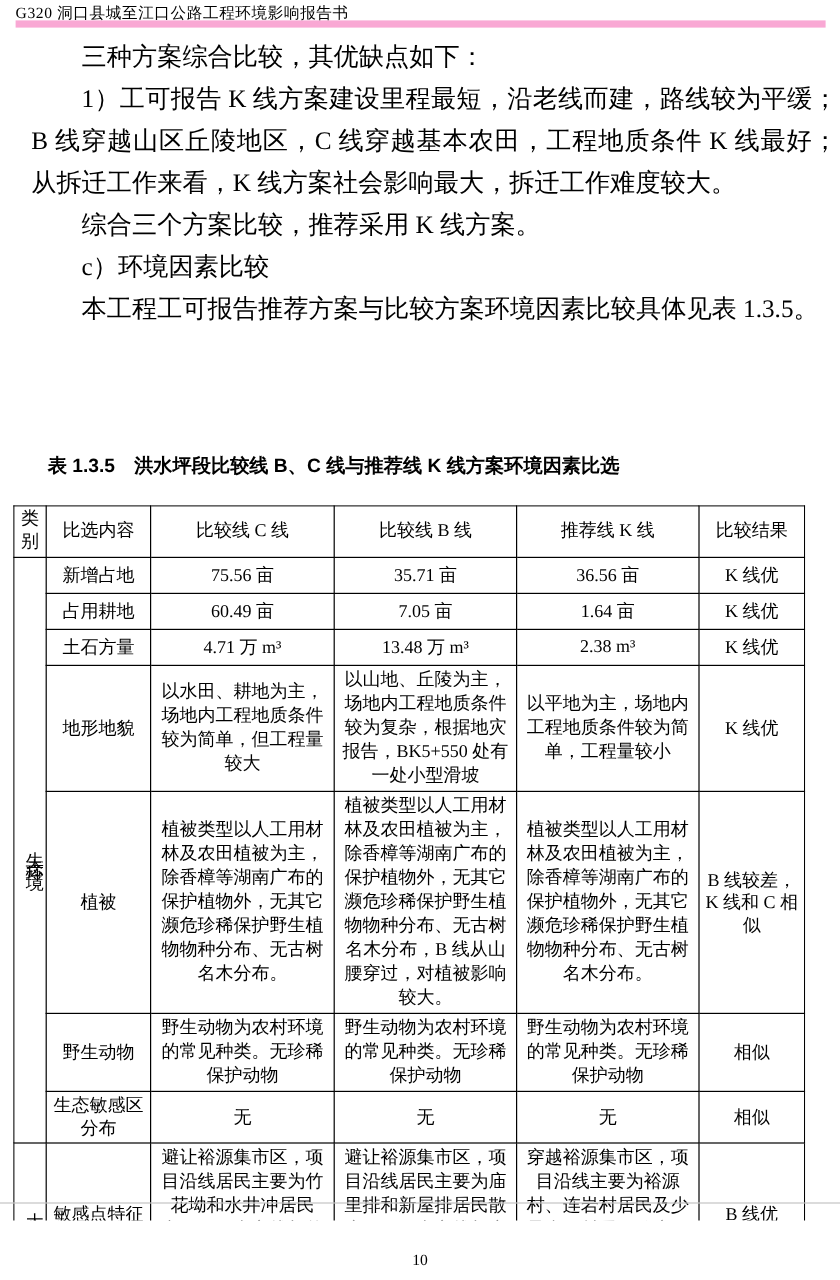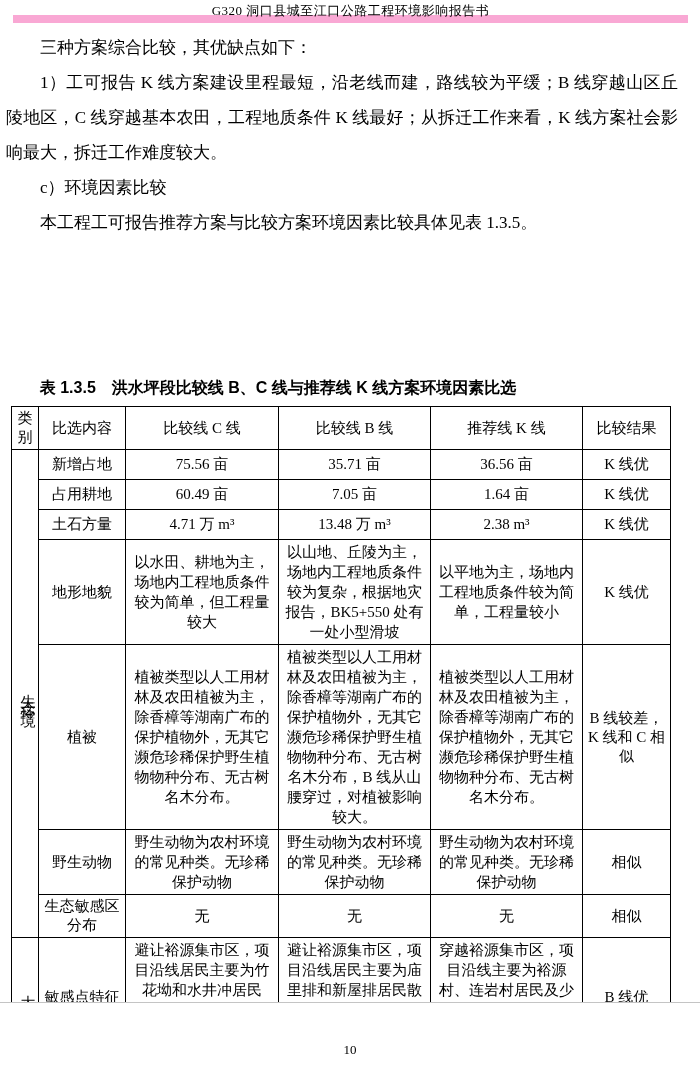--- a/index.html
+++ b/index.html
@@ -16,10 +16,10 @@
   .doc-header {
     position:absolute; top:2px; left:13px; right:12px;
     height:21px;
-    text-align:center;
+    text-align:left;
     font-size:13px;
     letter-spacing:0.5px;
-    border-bottom:8px solid #f9a8d4;
+    border-bottom:6px solid #f9a8d4;
     padding-bottom:3px;
   }
   .body-block {

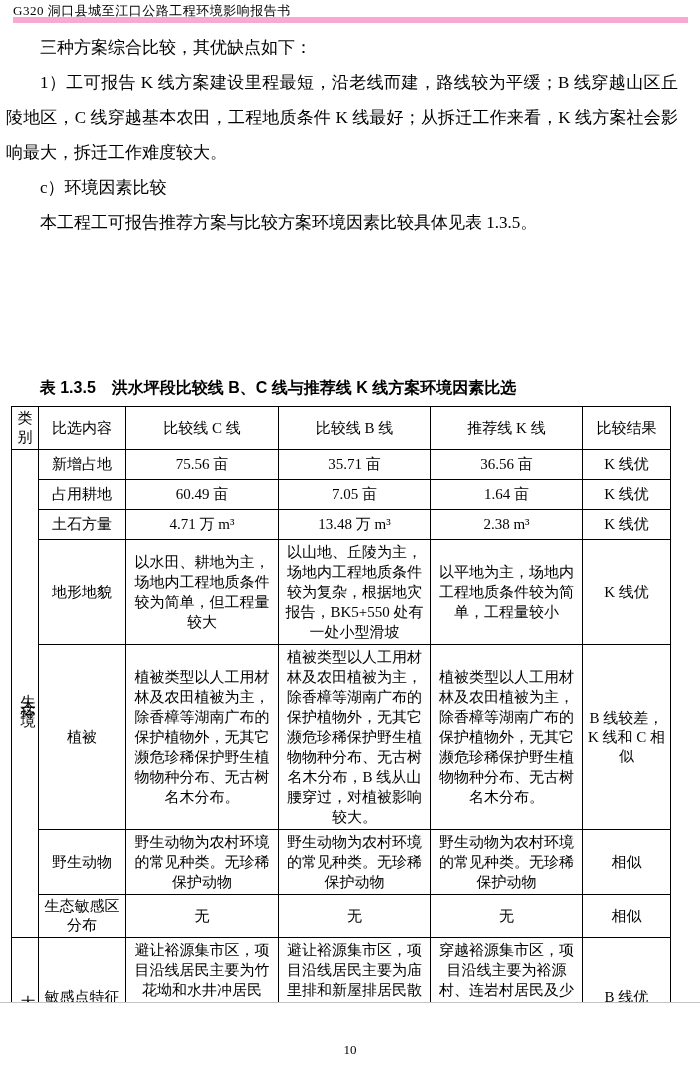--- a/index.html
+++ b/index.html
@@ -23,8 +23,8 @@
     padding-bottom:3px;
   }
   .body-block {
-    position:absolute; top:30px; left:6px; width:672px;
-    font-size:17px;
+    position:absolute; top:30px; left:26px; width:672px;
+    font-size:21px;
     line-height:35px;
     text-align:justify;
   }

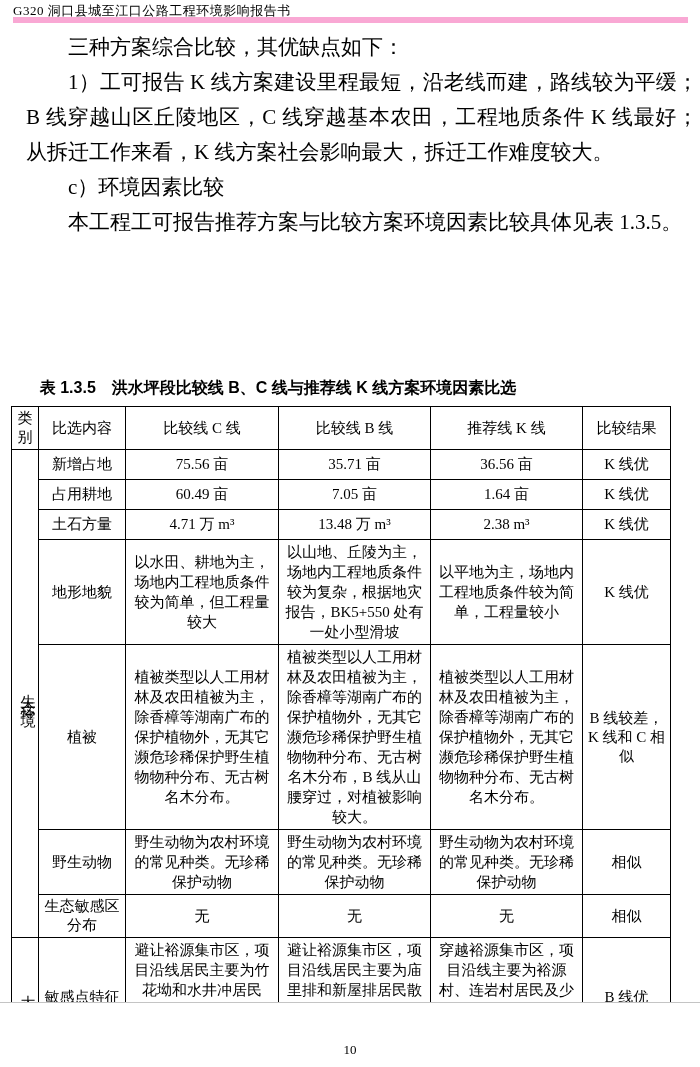--- a/index.html
+++ b/index.html
@@ -93,6 +93,7 @@
   <div class="body-block">
     <p>三种方案综合比较，其优缺点如下：</p>
     <p>1）工可报告 K 线方案建设里程最短，沿老线而建，路线较为平缓；B 线穿越山区丘陵地区，C 线穿越基本农田，工程地质条件 K 线最好；从拆迁工作来看，K 线方案社会影响最大，拆迁工作难度较大。</p>
+    <p>综合三个方案比较，推荐采用 K 线方案。</p>
     <p>c）环境因素比较</p>
     <p>本工程工可报告推荐方案与比较方案环境因素比较具体见表 1.3.5。</p>
   </div>

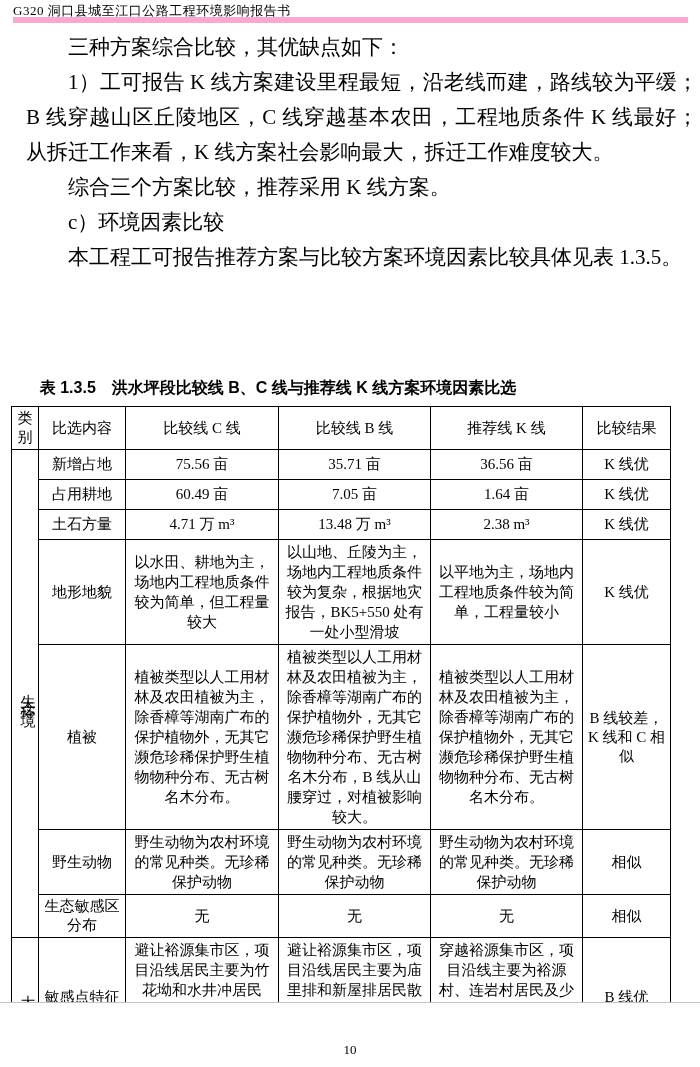--- a/index.html
+++ b/index.html
@@ -37,7 +37,7 @@
     font-size:16px;
   }
   .table-clip {
-    position:absolute; top:406px; left:11px; width:660px; height:596px;
+    position:absolute; top:421px; left:11px; width:660px; height:596px;
     overflow:hidden;
   }
   table.cmp {

